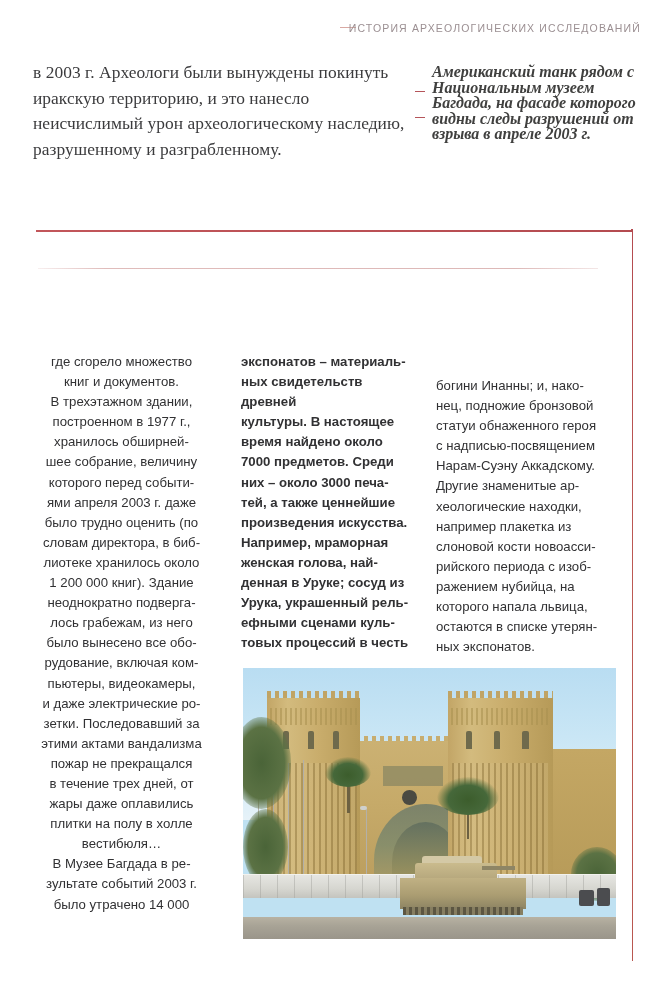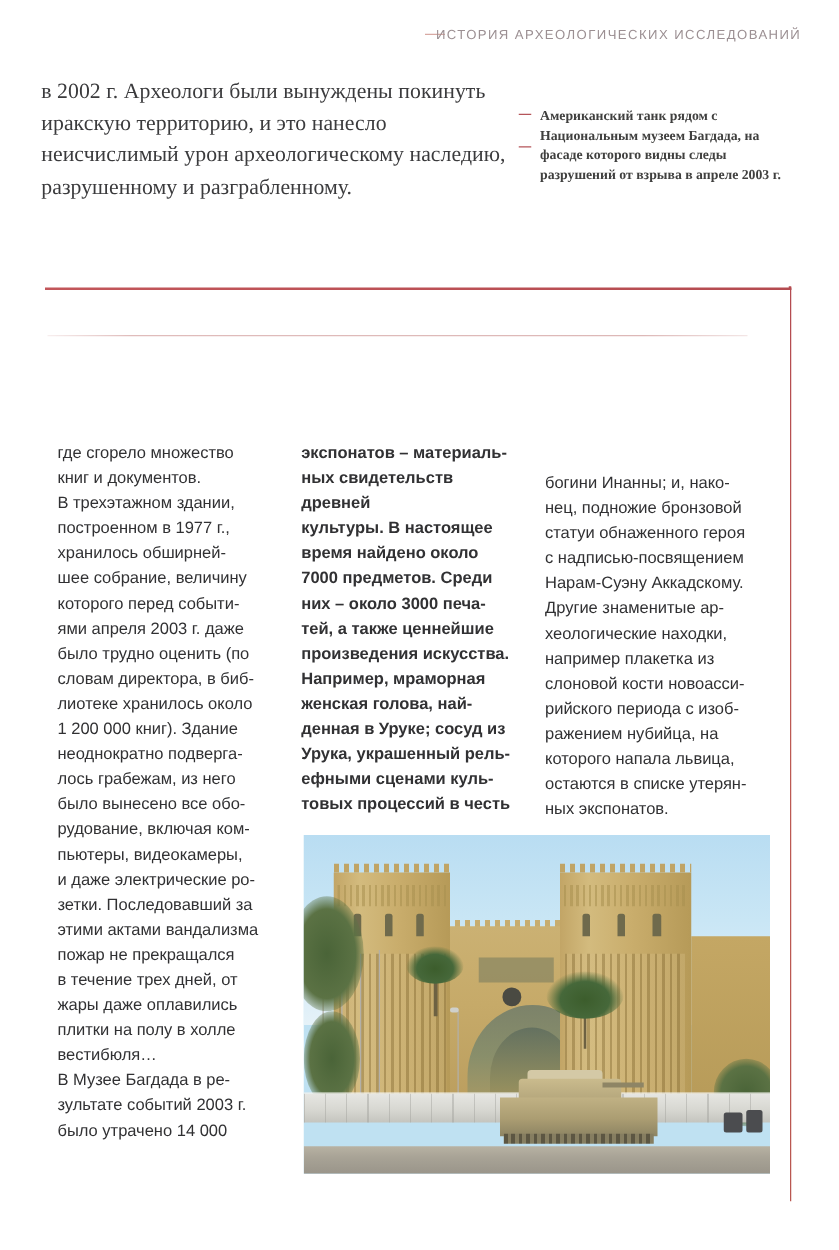--- a/index.html
+++ b/index.html
@@ -356,7 +356,7 @@
   <div class="runhead-rule"></div>
   <div class="runhead">ИСТОРИЯ АРХЕОЛОГИЧЕСКИХ ИССЛЕДОВАНИЙ</div>
 
-  <div class="intro">в 2002 г. Археологи были вынуждены покинуть иракскую территорию, и это нанесло неисчислимый урон археологическому наследию, разрушенному и разграбленному.</div>
+  <div class="intro">в 2003 г. Археологи были вынуждены покинуть иракскую территорию, и это нанесло неисчислимый урон археологическому наследию, разрушенному и разграбленному.</div>
 
   <div class="sidecap-tick t1"></div>
   <div class="sidecap-tick t2"></div>

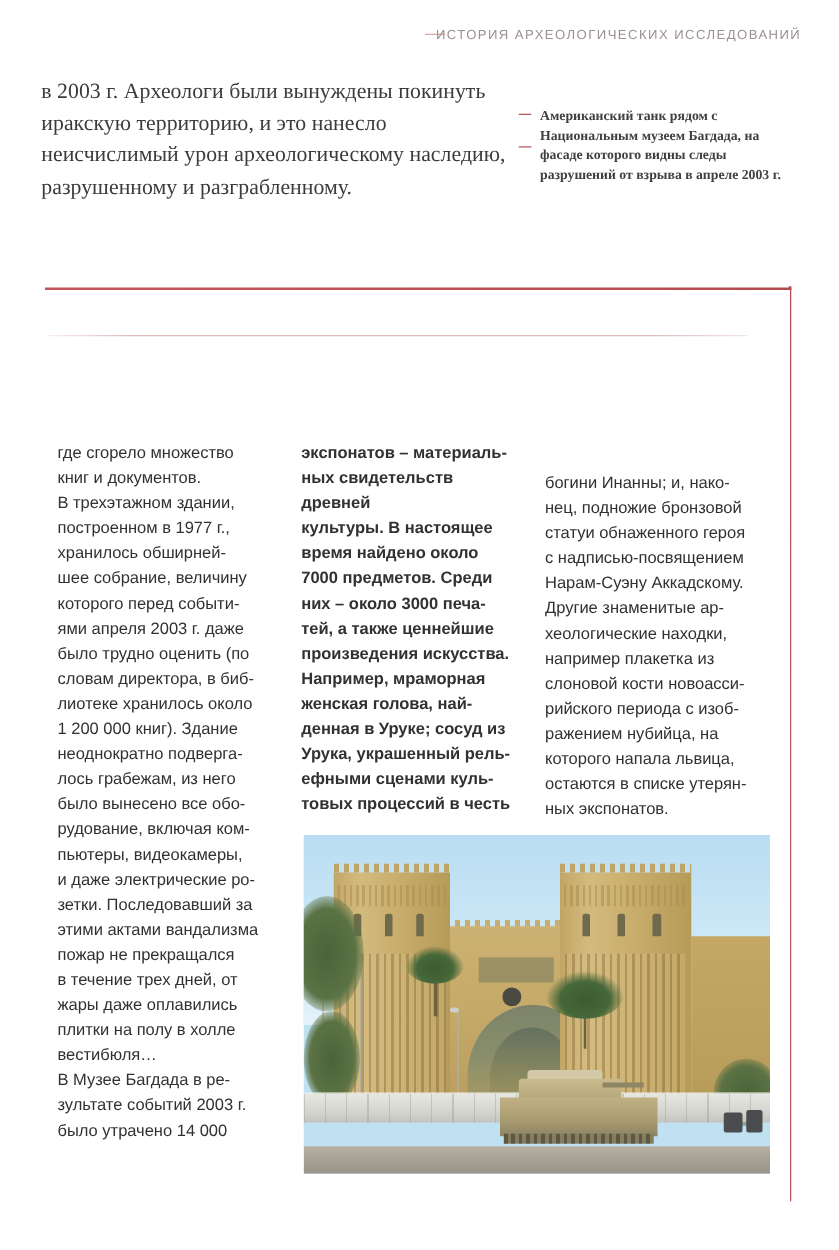--- a/index.html
+++ b/index.html
@@ -62,11 +62,12 @@
   .sidecap {
     position: absolute;
     left: 432px;
-    top: 86px;
+    top: 64px;
     width: 205px;
     font-family: "Liberation Serif", serif;
+    font-style: italic;
     font-weight: bold;
-    font-size: 11px;
+    font-size: 16px;
     line-height: 15.6px;
     color: #40403f;
   }

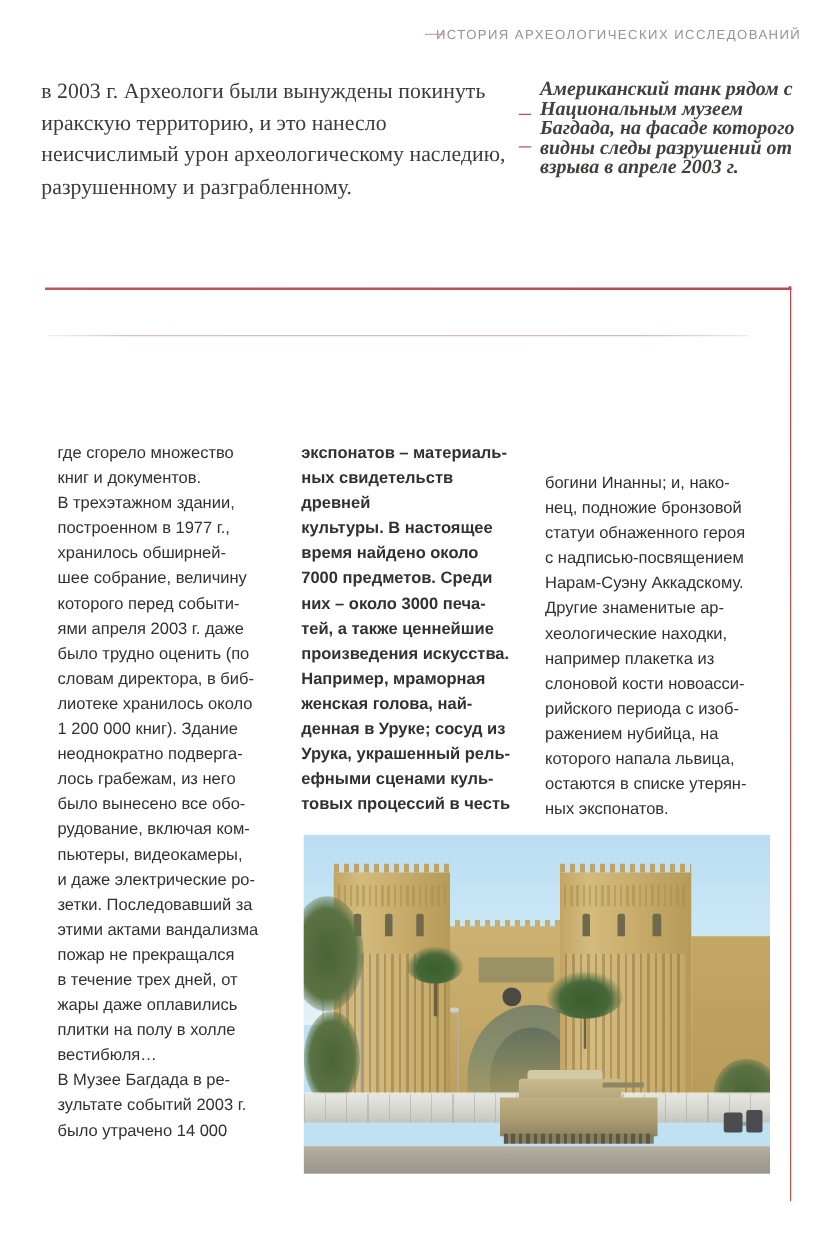--- a/index.html
+++ b/index.html
@@ -127,7 +127,7 @@
     text-align: left;
     white-space: pre-line;
   }
-  #col1 { left: 46px; width: 171px; }
+  #col1 { left: 36px; width: 171px; text-align: center; }
   #col2 { left: 241px; width: 174px; font-weight: bold; }
   #col3 { left: 436px; width: 181px; margin-top: 24px; }
 

